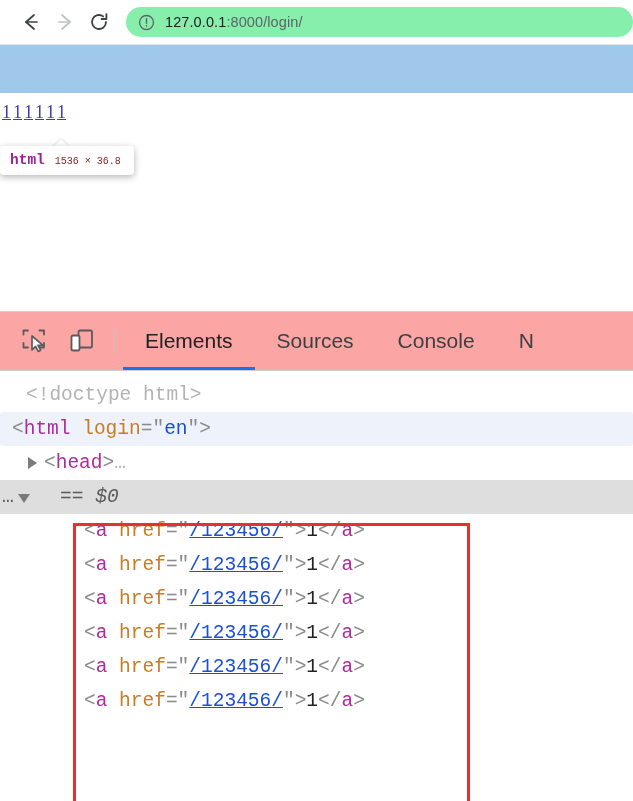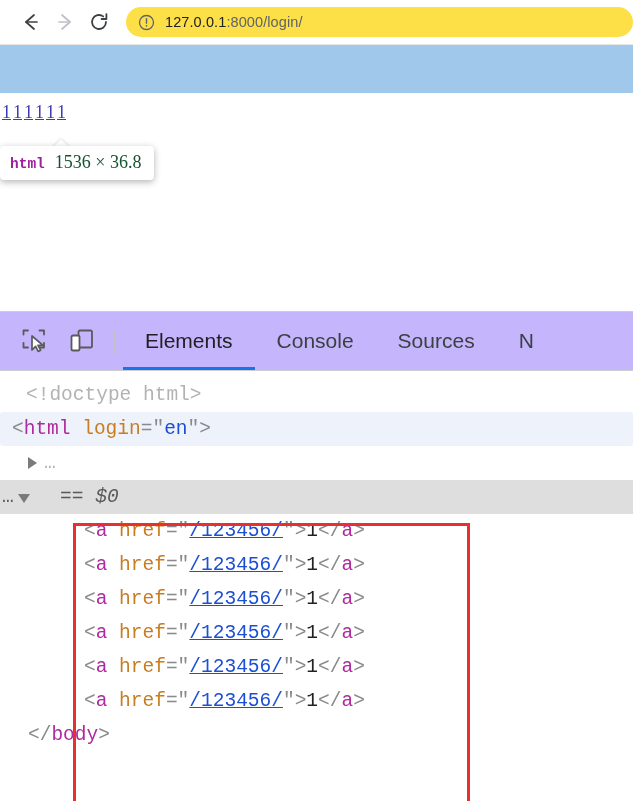--- a/index.html
+++ b/index.html
@@ -40,7 +40,7 @@
     height: 30px;
     margin-left: 10px;
     margin-right: 0;
-    background: #fde047;
+    background: #86efac;
     border-radius: 15px;
     display: flex;
     align-items: center;

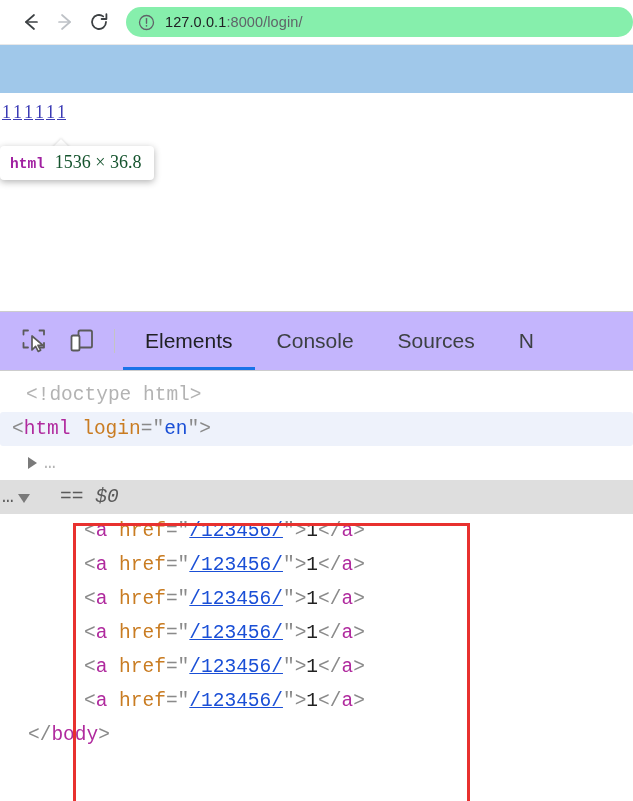--- a/index.html
+++ b/index.html
@@ -115,9 +115,9 @@
     font-size: 14.5px;
   }
   .dt-tooltip .tt-dims {
-    color: #14532d;
-    font-family: Liberation Serif, serif;
-    font-size: 18px;
+    color: #7f1d1d;
+    font-family: Liberation Mono, monospace;
+    font-size: 10px;
   }
   .tt-arrow {
     position: absolute;

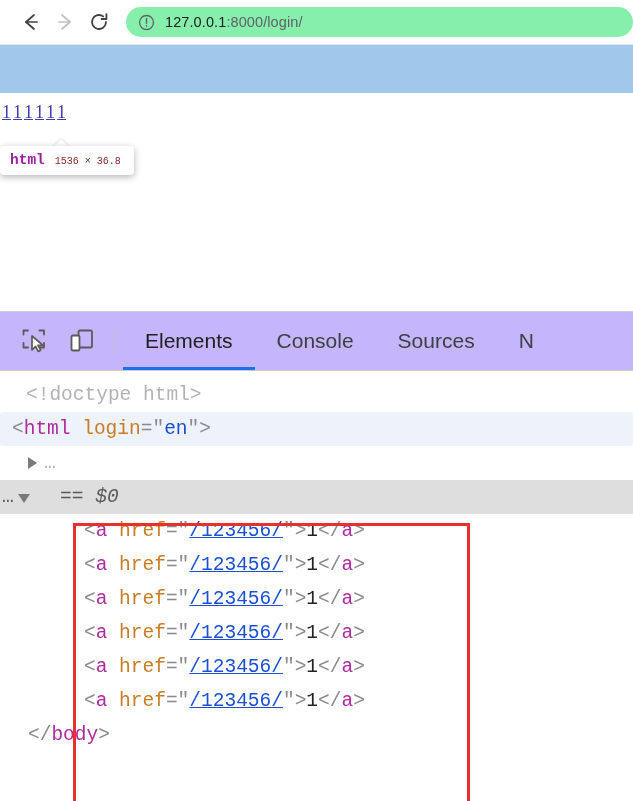--- a/index.html
+++ b/index.html
@@ -143,7 +143,7 @@
   }
   .dt-toolbar {
     height: 59px;
-    background: #c4b5fd;
+    background: #fca5a5;
     border-bottom: 1px solid #cdcdcd;
     display: flex;
     align-items: stretch;

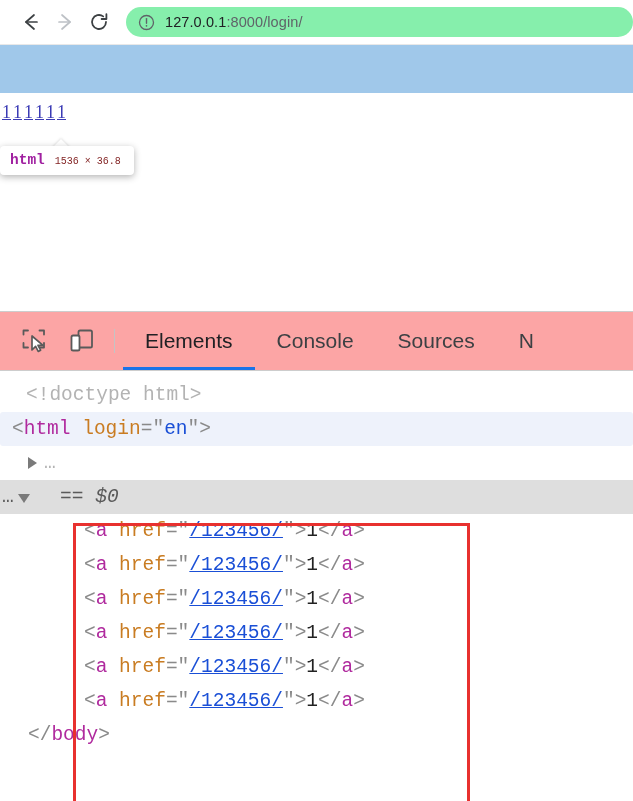--- a/index.html
+++ b/index.html
@@ -316,10 +316,10 @@
       <span>Elements</span>
     </div>
     <div class="dt-tab">
+      <span>Sources</span>
+    </div>
+    <div class="dt-tab">
       <span>Console</span>
-    </div>
-    <div class="dt-tab">
-      <span>Sources</span>
     </div>
     <div class="dt-tab">
       <span>N</span>

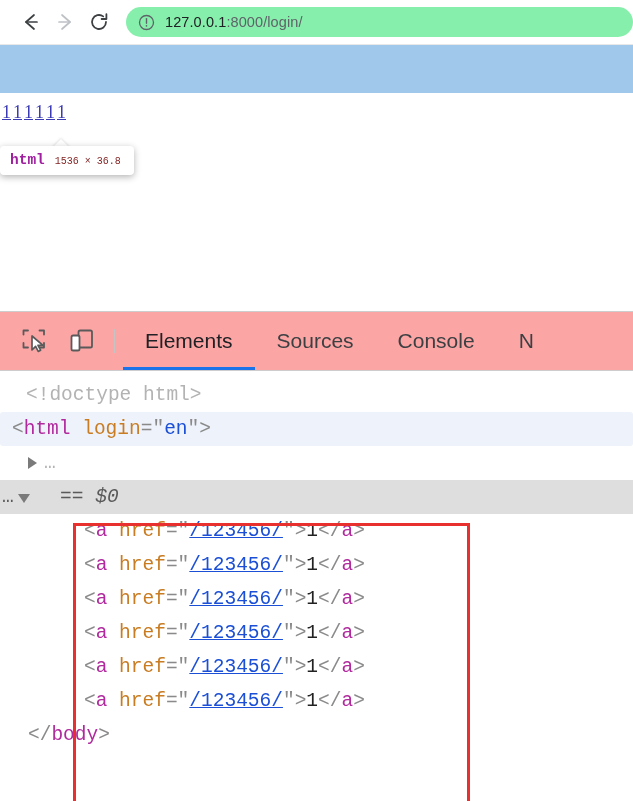--- a/index.html
+++ b/index.html
@@ -341,6 +341,7 @@
     <div class="dom-row">
       <span class="indent" style="width:28px"></span>
       <span class="tri tri-right"></span>
+      <span class="c-punct"><span class="c-punct">&lt;</span><span class="c-tag">head</span><span class="c-punct">&gt;</span></span>
         <span class="c-comment">…</span>
     </div>
 

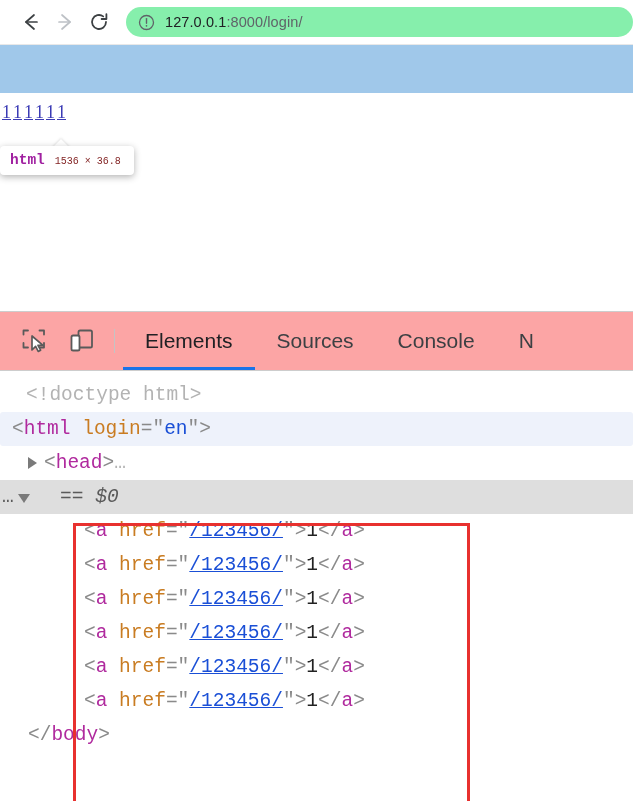--- a/index.html
+++ b/index.html
@@ -361,10 +361,6 @@
         <div class="dom-row"><span class="indent" style="width:84px"></span><span class="c-punct">&lt;</span><span class="c-tag">a</span>&nbsp;<span class="c-attr">href</span><span class="c-punct">="</span><span class="c-val">/123456/</span><span class="c-punct">"&gt;</span><span class="c-text">1</span><span><span class="c-punct">&lt;/</span><span class="c-tag">a</span><span class="c-punct">&gt;</span></span></div>
       </div>
 
-    <div class="dom-row">
-      <span class="indent" style="width:28px"></span>
-      <span><span class="c-punct">&lt;/</span><span class="c-tag">body</span><span class="c-punct">&gt;</span></span>
-    </div>
 
 
     <div class="annot-rect"></div>

